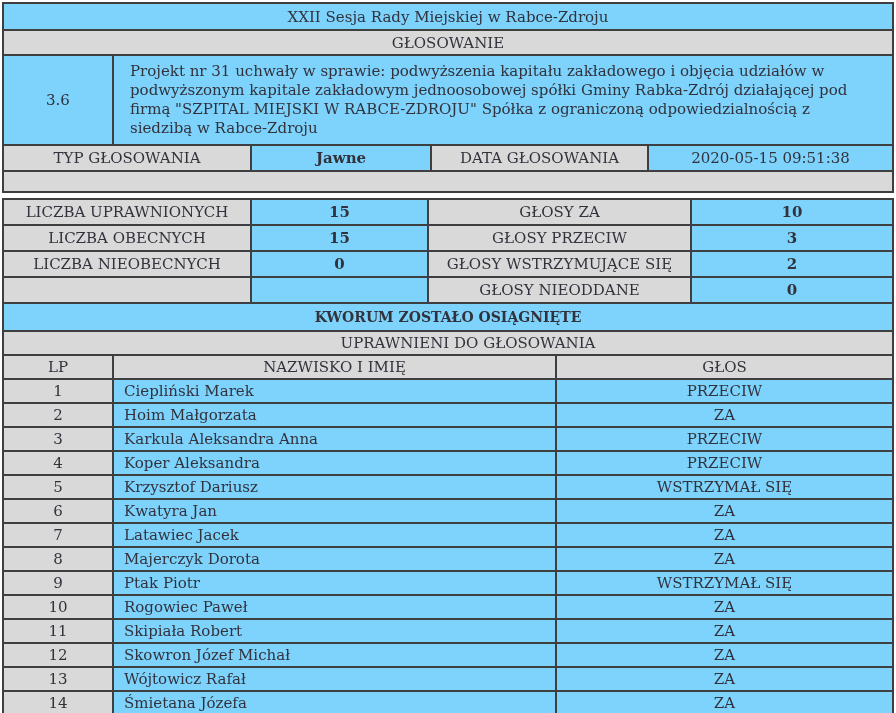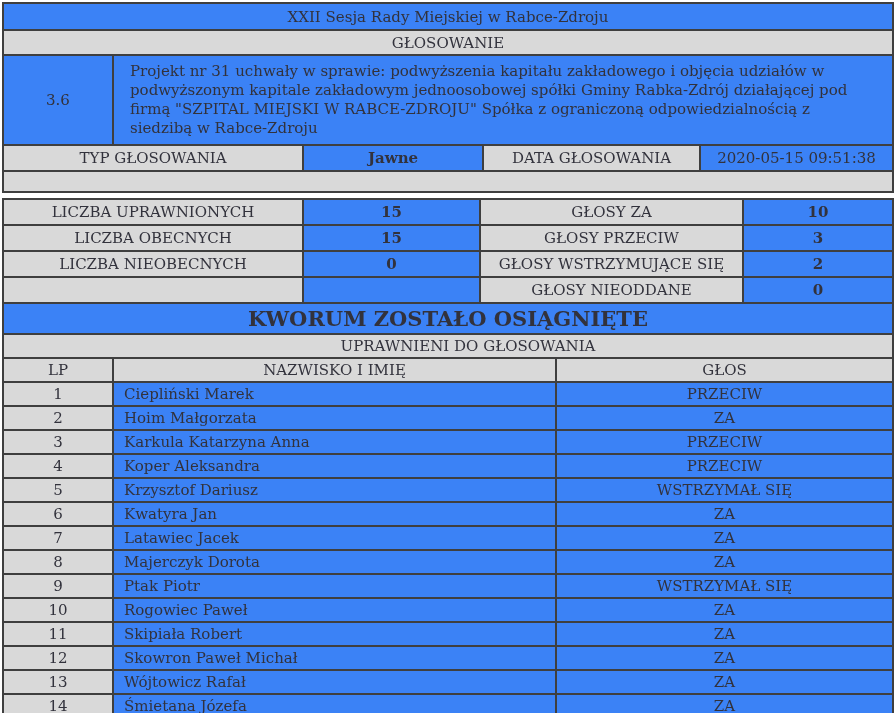--- a/index.html
+++ b/index.html
@@ -32,7 +32,7 @@
   }
   .stack { margin-top: -2px; }          
   .gray  { background: #d9d9d9; }
-  .white { background: #3b82f6; }
+  .white { background: #7dd3fc; }
   .bold  { font-weight: bold; }
   .left  { text-align: left; padding-left: 10px; }
 

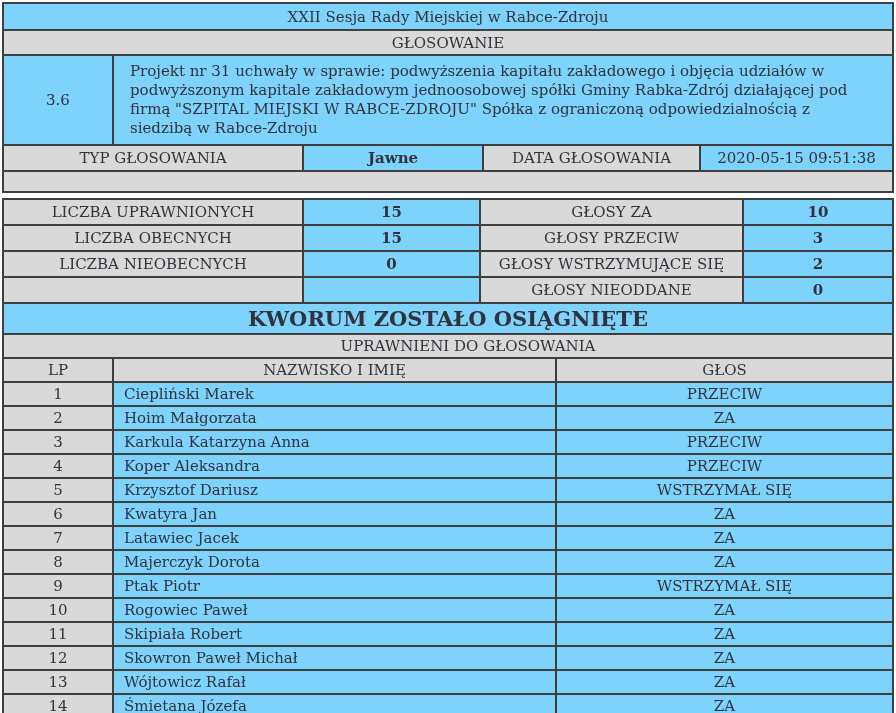--- a/index.html
+++ b/index.html
@@ -58,7 +58,7 @@
 
   
   .w110 { width: 110px; }
-  .w270 { width: 300px; }
+  .w270 { width: 248px; }
   .w180 { width: 180px; }
   .w217 { width: 217px; }
   .w177 { width: 177px; }

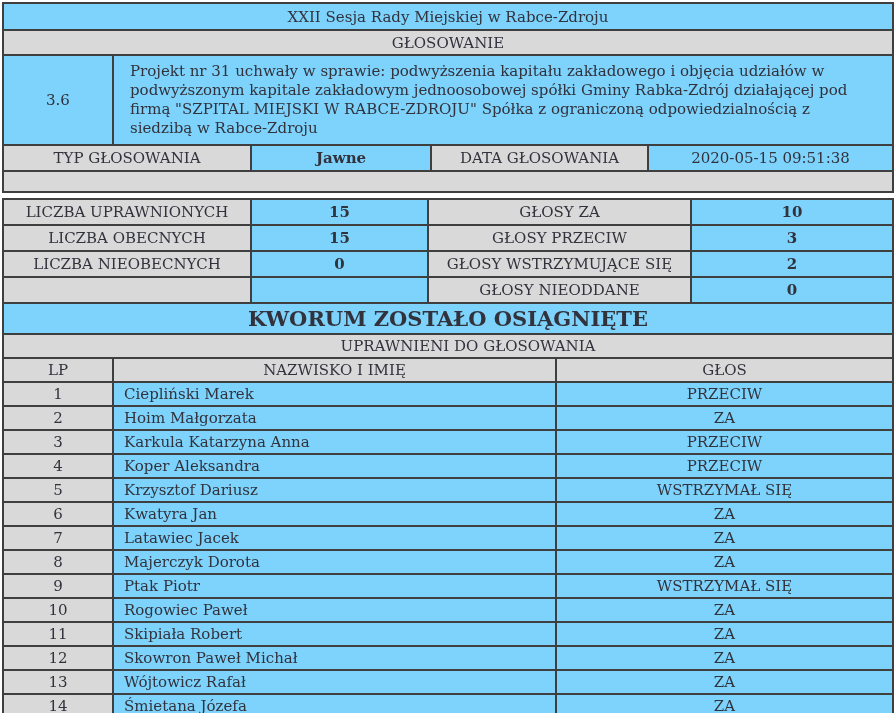--- a/index.html
+++ b/index.html
@@ -42,7 +42,7 @@
   .h-type td        { height: 26px; }
   .h-spacer td      { height: 21px; }
   .h-stat td        { height: 26px; }
-  .h-kworum td      { height: 28px; font-size: 21px; font-weight: bold; }
+  .h-kworum td      { height: 28px; font-size: 14px; font-weight: bold; }
   .h-upraw td       { height: 24px; padding-left: 44px; }
   .h-head td        { height: 23px; }
   .h-row td         { height: 22px; }

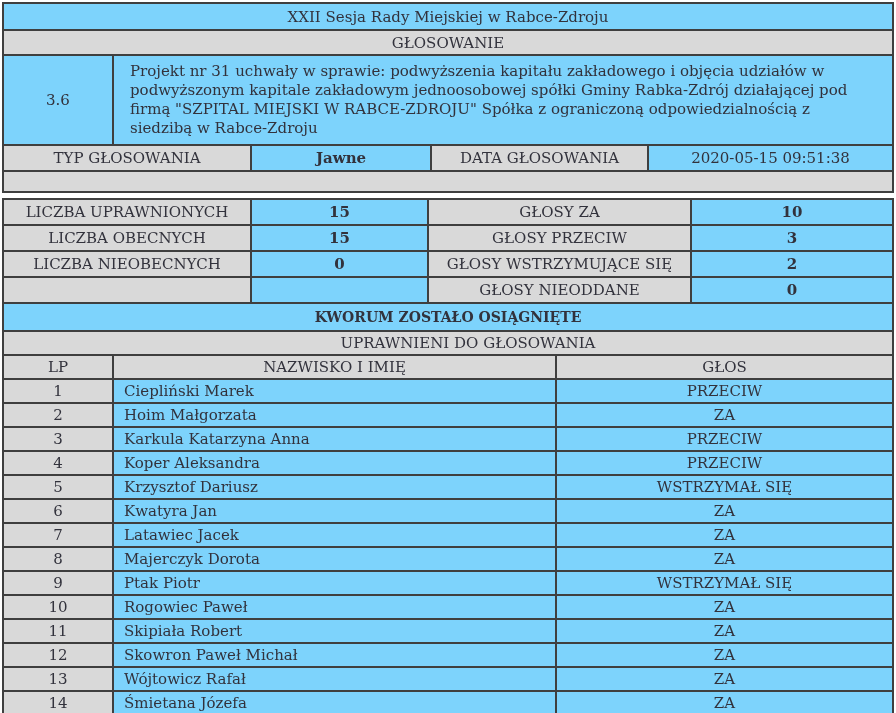--- a/index.html
+++ b/index.html
@@ -170,7 +170,7 @@
     </tr>
     <tr class="h-row">
       <td class="gray">3</td>
-      <td class="white left">Karkula Katarzyna Anna</td>
+      <td class="white left">Karkula Aleksandra Anna</td>
       <td class="white">PRZECIW</td>
     </tr>
     <tr class="h-row">

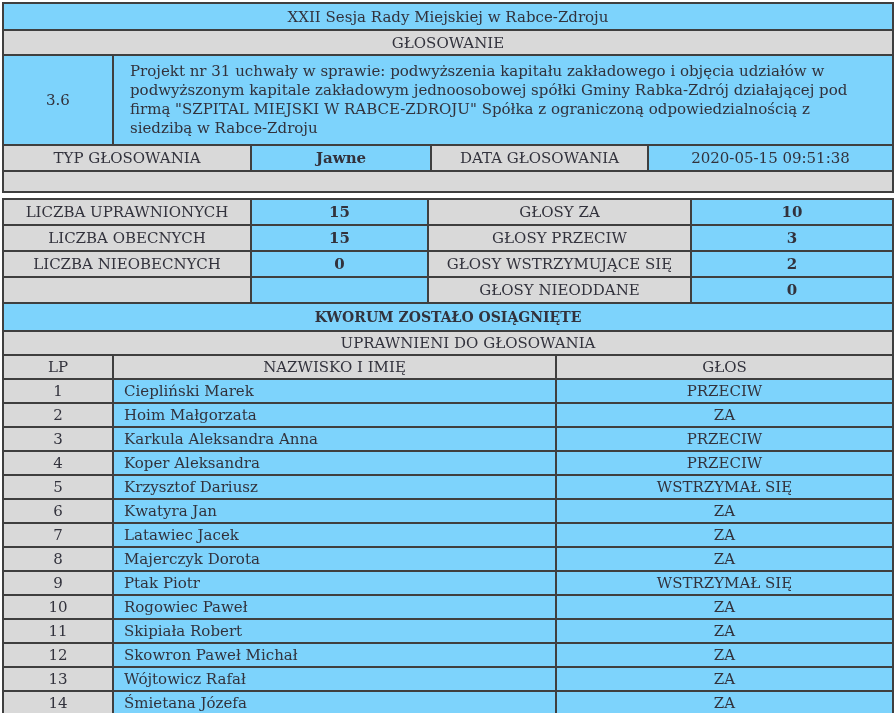--- a/index.html
+++ b/index.html
@@ -215,7 +215,7 @@
     </tr>
     <tr class="h-row">
       <td class="gray">12</td>
-      <td class="white left">Skowron Paweł Michał</td>
+      <td class="white left">Skowron Józef Michał</td>
       <td class="white">ZA</td>
     </tr>
     <tr class="h-row">

